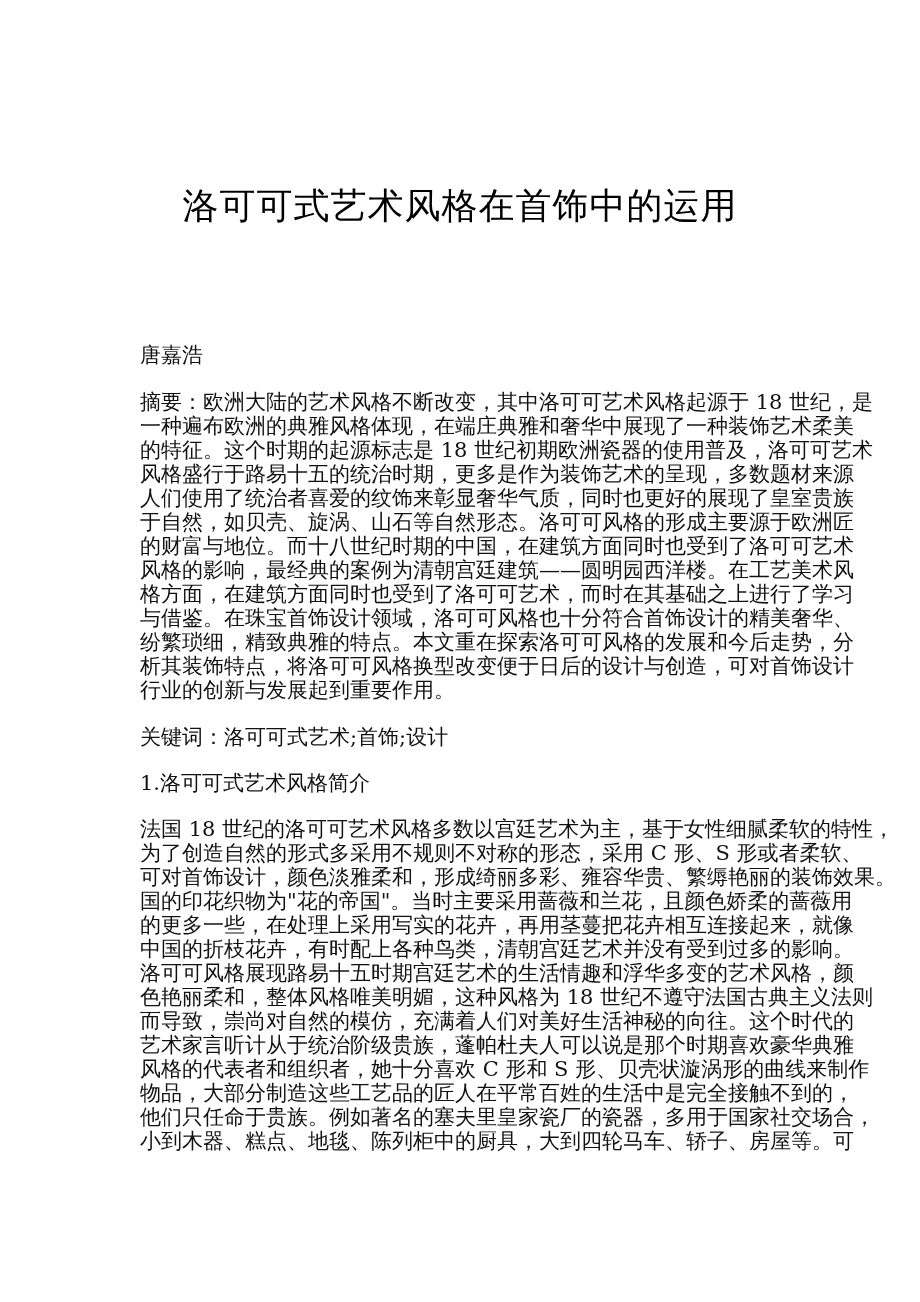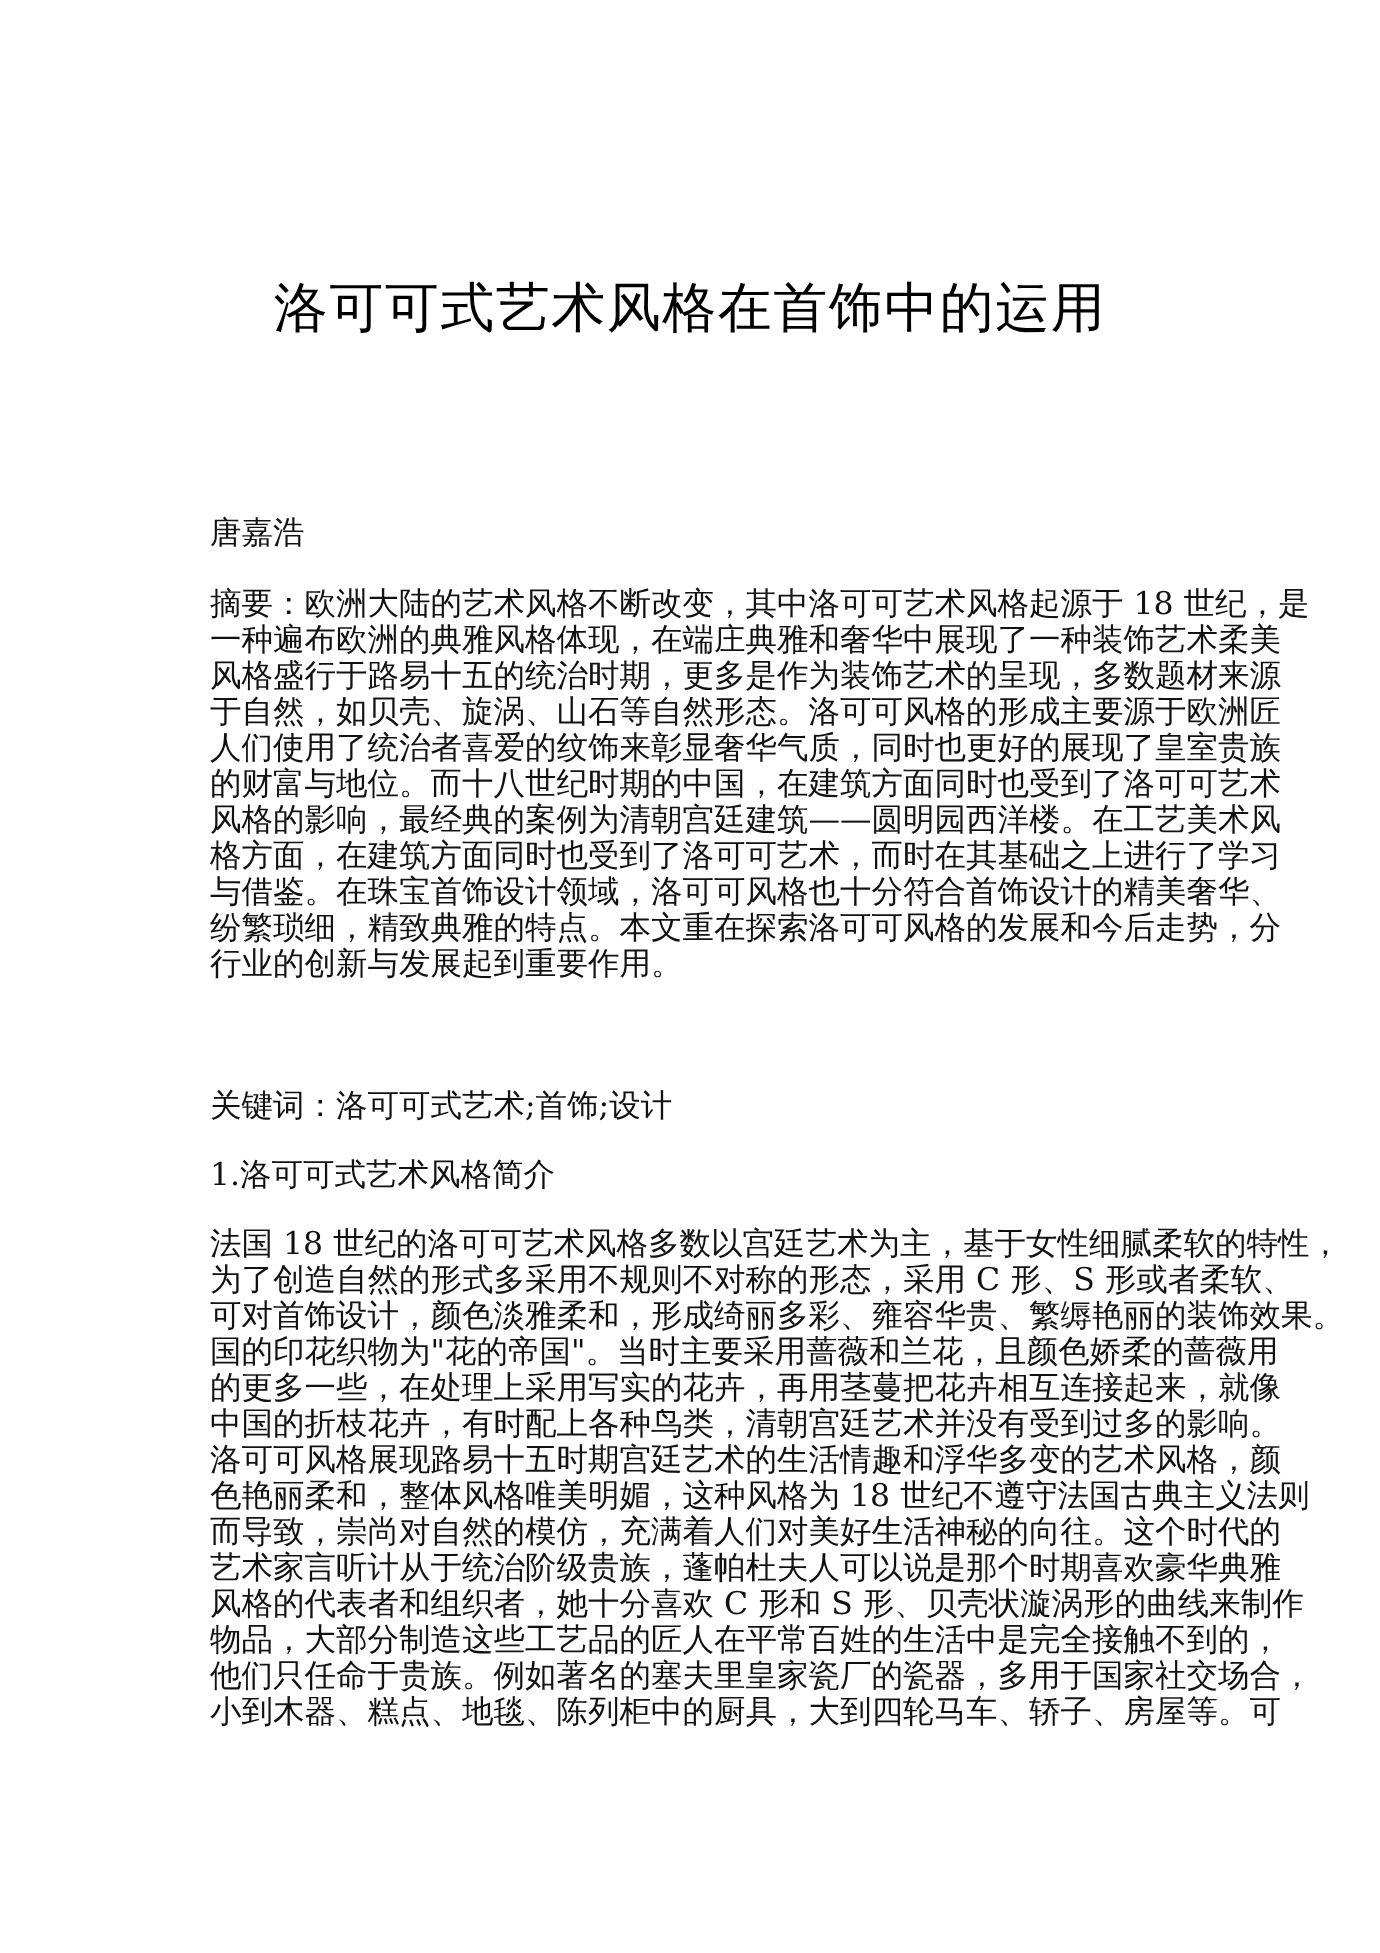--- a/index.html
+++ b/index.html
@@ -65,6 +65,7 @@
   <div class="block abstract">
     <span class="line">摘要：欧洲大陆的艺术风格不断改变，其中洛可可艺术风格起源于 18 世纪，是</span>
     <span class="line">一种遍布欧洲的典雅风格体现，在端庄典雅和奢华中展现了一种装饰艺术柔美</span>
+    <span class="line">的特征。这个时期的起源标志是 18 世纪初期欧洲瓷器的使用普及，洛可可艺术</span>
     <span class="line">风格盛行于路易十五的统治时期，更多是作为装饰艺术的呈现，多数题材来源</span>
     <span class="line">于自然，如贝壳、旋涡、山石等自然形态。洛可可风格的形成主要源于欧洲匠</span>
     <span class="line">人们使用了统治者喜爱的纹饰来彰显奢华气质，同时也更好的展现了皇室贵族</span>

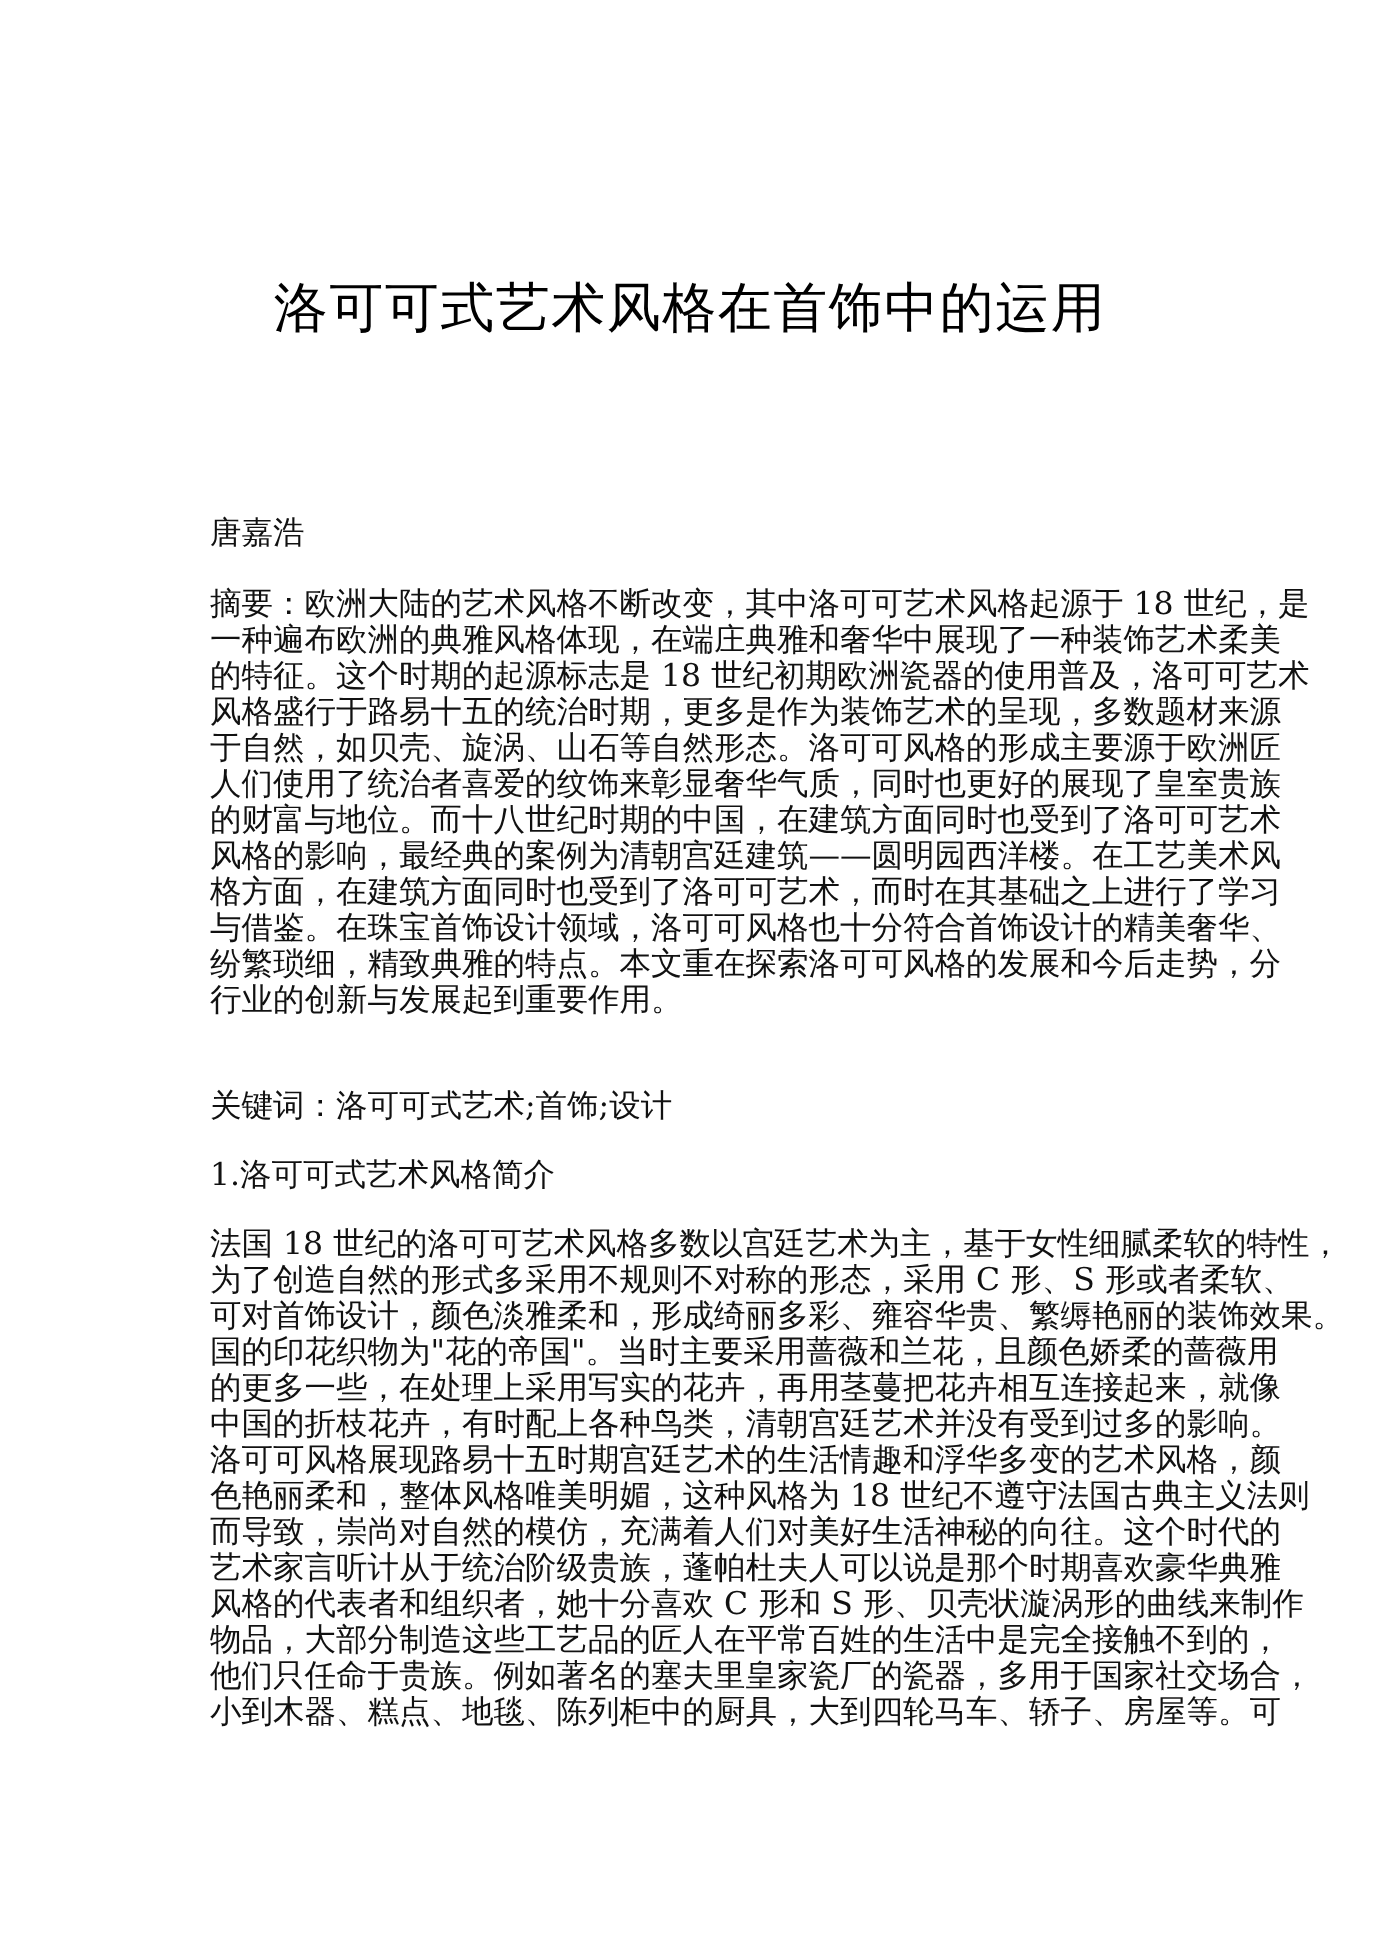--- a/index.html
+++ b/index.html
@@ -67,8 +67,8 @@
     <span class="line">一种遍布欧洲的典雅风格体现，在端庄典雅和奢华中展现了一种装饰艺术柔美</span>
     <span class="line">的特征。这个时期的起源标志是 18 世纪初期欧洲瓷器的使用普及，洛可可艺术</span>
     <span class="line">风格盛行于路易十五的统治时期，更多是作为装饰艺术的呈现，多数题材来源</span>
+    <span class="line">人们使用了统治者喜爱的纹饰来彰显奢华气质，同时也更好的展现了皇室贵族</span>
     <span class="line">于自然，如贝壳、旋涡、山石等自然形态。洛可可风格的形成主要源于欧洲匠</span>
-    <span class="line">人们使用了统治者喜爱的纹饰来彰显奢华气质，同时也更好的展现了皇室贵族</span>
     <span class="line">的财富与地位。而十八世纪时期的中国，在建筑方面同时也受到了洛可可艺术</span>
     <span class="line">风格的影响，最经典的案例为清朝宫廷建筑——圆明园西洋楼。在工艺美术风</span>
     <span class="line">格方面，在建筑方面同时也受到了洛可可艺术，而时在其基础之上进行了学习</span>

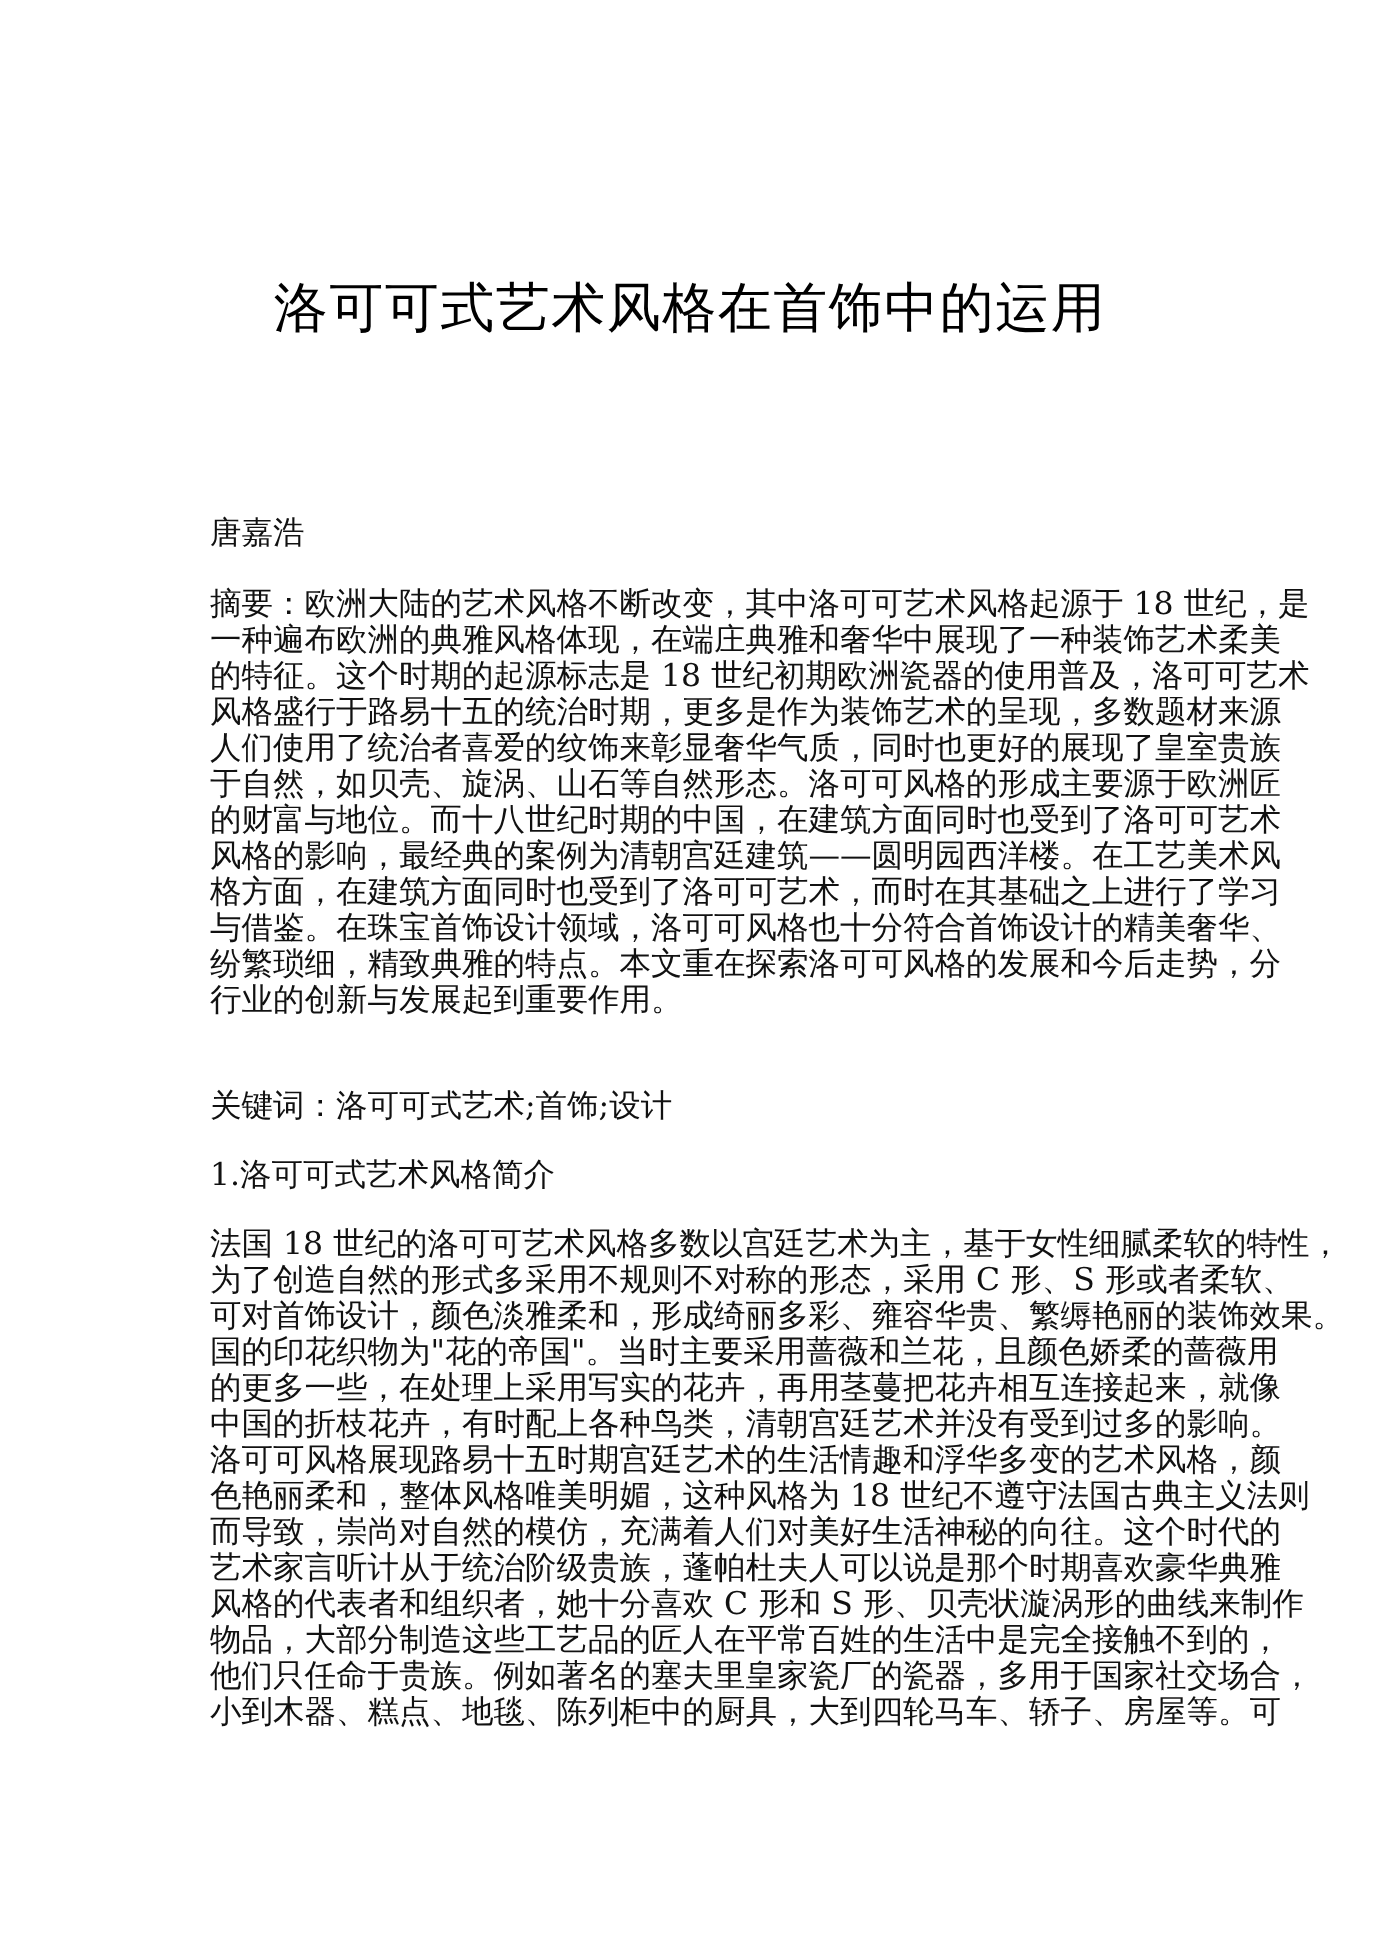--- a/index.html
+++ b/index.html
@@ -74,6 +74,7 @@
     <span class="line">格方面，在建筑方面同时也受到了洛可可艺术，而时在其基础之上进行了学习</span>
     <span class="line">与借鉴。在珠宝首饰设计领域，洛可可风格也十分符合首饰设计的精美奢华、</span>
     <span class="line">纷繁琐细，精致典雅的特点。本文重在探索洛可可风格的发展和今后走势，分</span>
+    <span class="line">析其装饰特点，将洛可可风格换型改变便于日后的设计与创造，可对首饰设计</span>
     <span class="line">行业的创新与发展起到重要作用。</span>
   </div>
 

